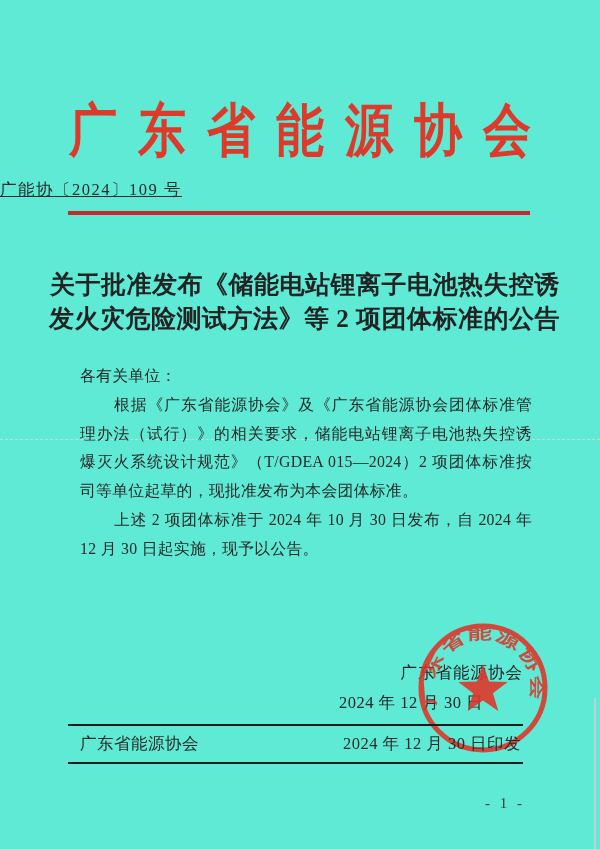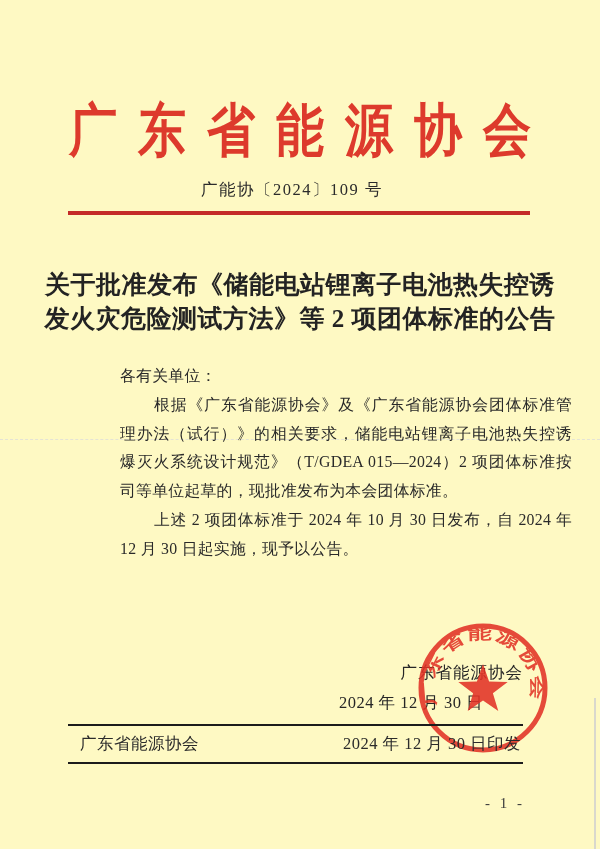--- a/index.html
+++ b/index.html
@@ -13,7 +13,7 @@
   }
   .page {
     position: absolute; inset: 0;
-    background: #fef9c3;
+    background: #5eead4;
   }
   
   .org-header {

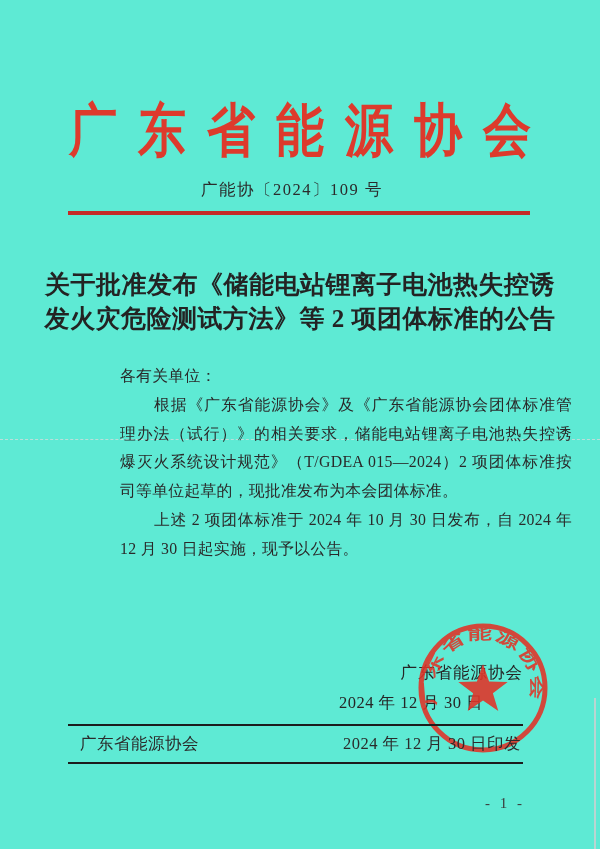--- a/index.html
+++ b/index.html
@@ -29,9 +29,9 @@
   }
   .doc-number {
     position: absolute; top: 179px; left: 0; width: 584px;
-    text-align: center;
     font-size: 16.5px; color: #2b2b2b;
     letter-spacing: 1.5px;
+    text-decoration: underline;
   }
   .red-rule {
     position: absolute; top: 211px; left: 68px;

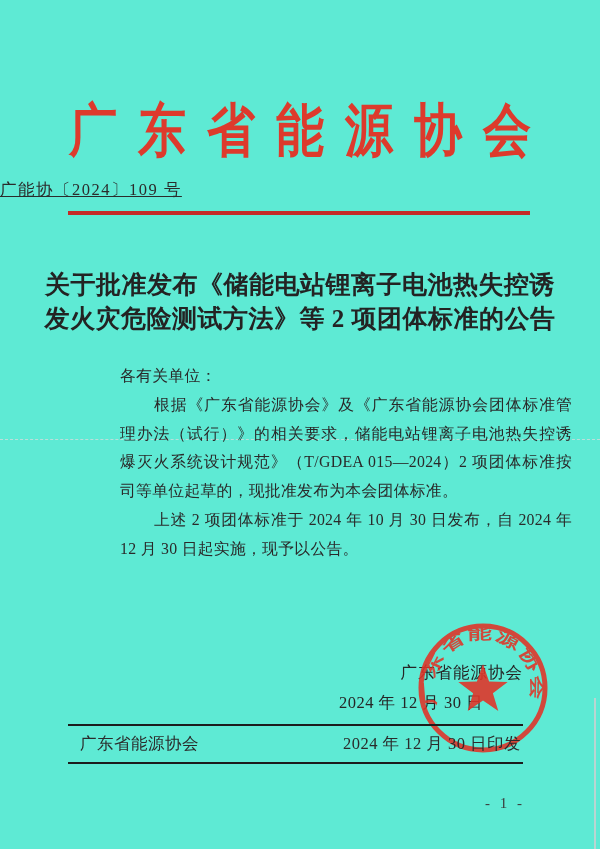--- a/index.html
+++ b/index.html
@@ -41,7 +41,7 @@
   
   .title {
     position: absolute; top: 268px; left: 40px; width: 520px;
-    text-align: center;
+    text-align: right;
     font-size: 25px; font-weight: 700;
     line-height: 33.5px;
     color: #232323;

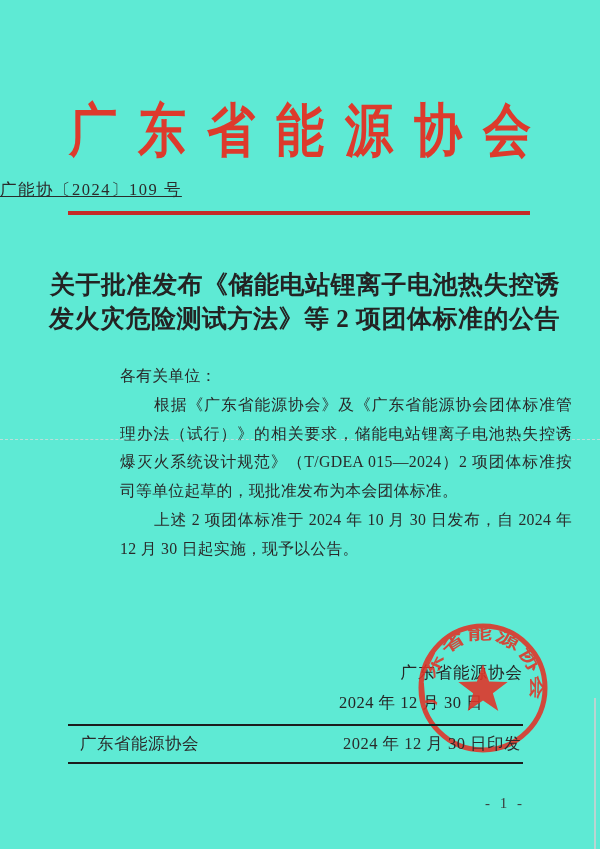--- a/index.html
+++ b/index.html
@@ -54,7 +54,6 @@
     line-height: 28.8px;
     color: #2a2a2a;
     letter-spacing: 0.3px;
-    margin-left: 40px;
   }
   .body-line { height: 28.8px; white-space: nowrap; }
   .body-line.justify {

